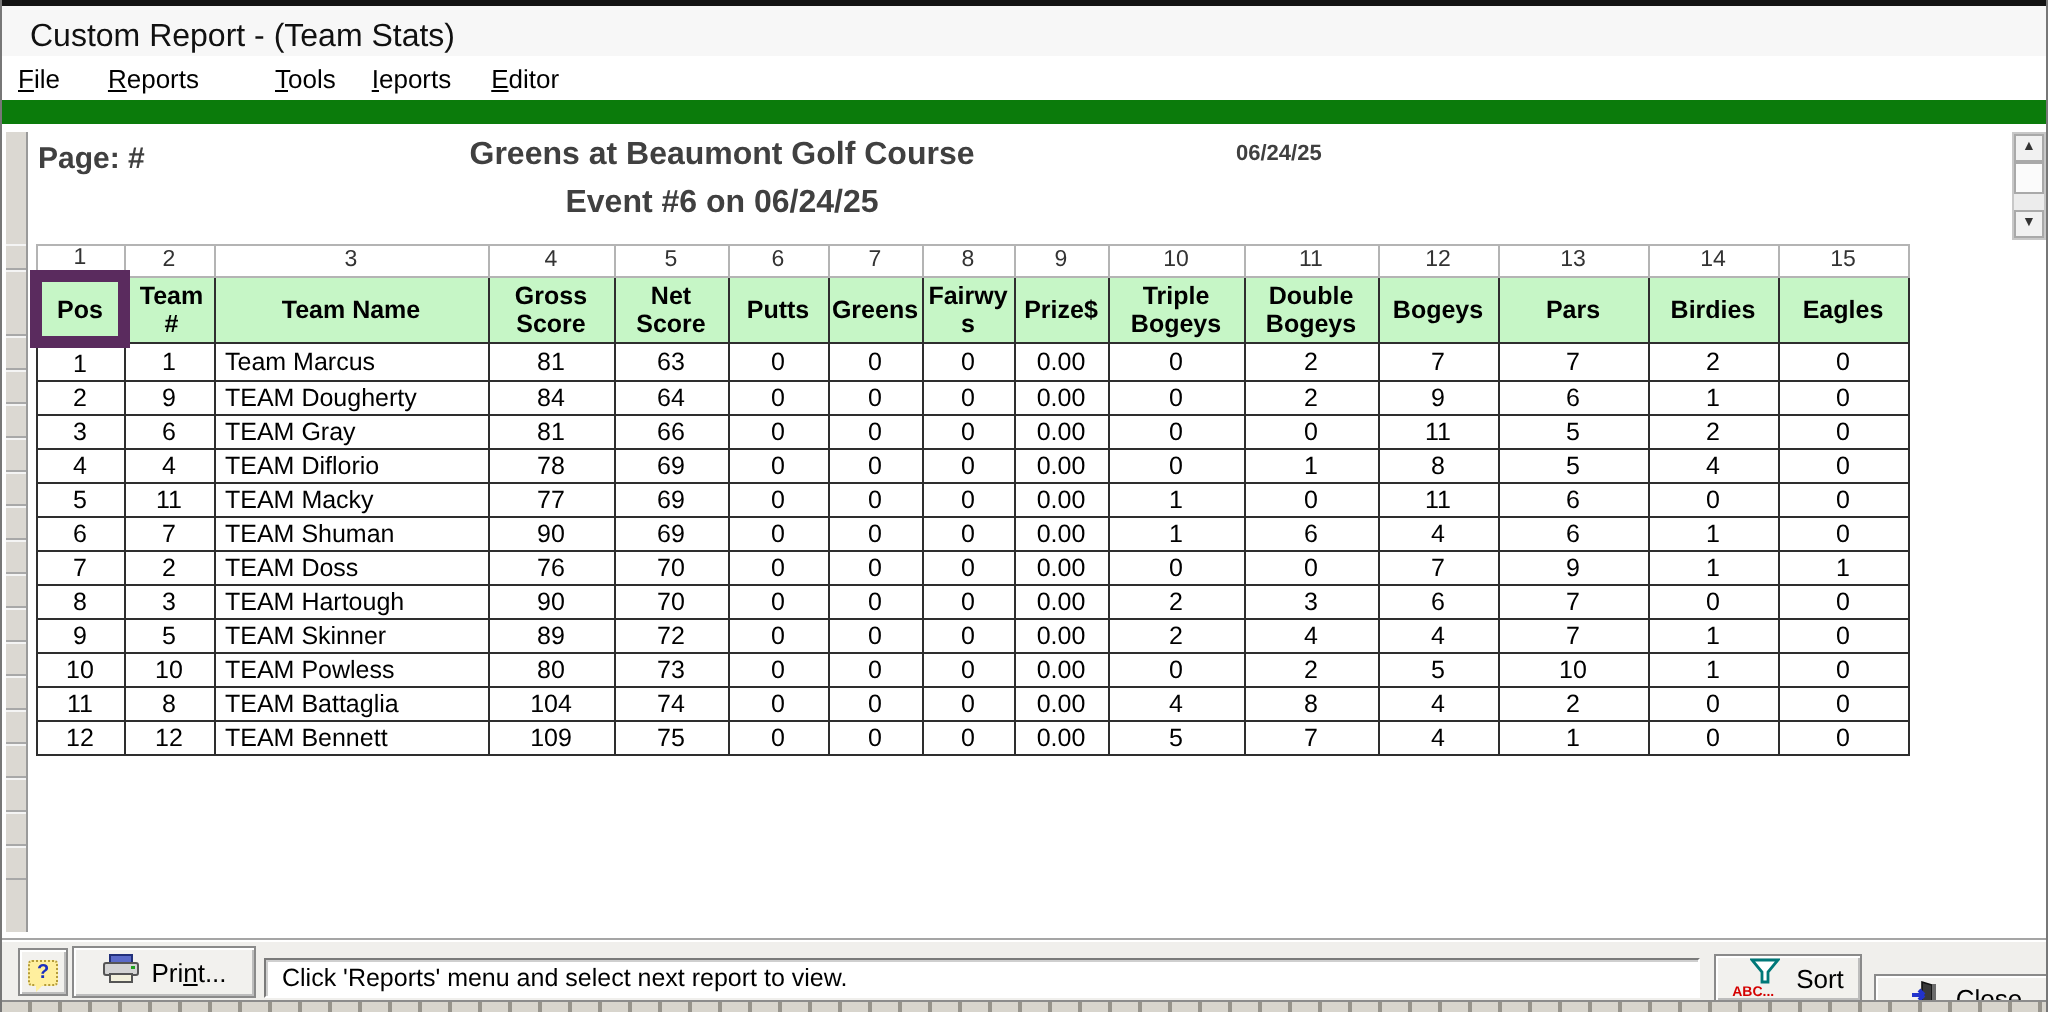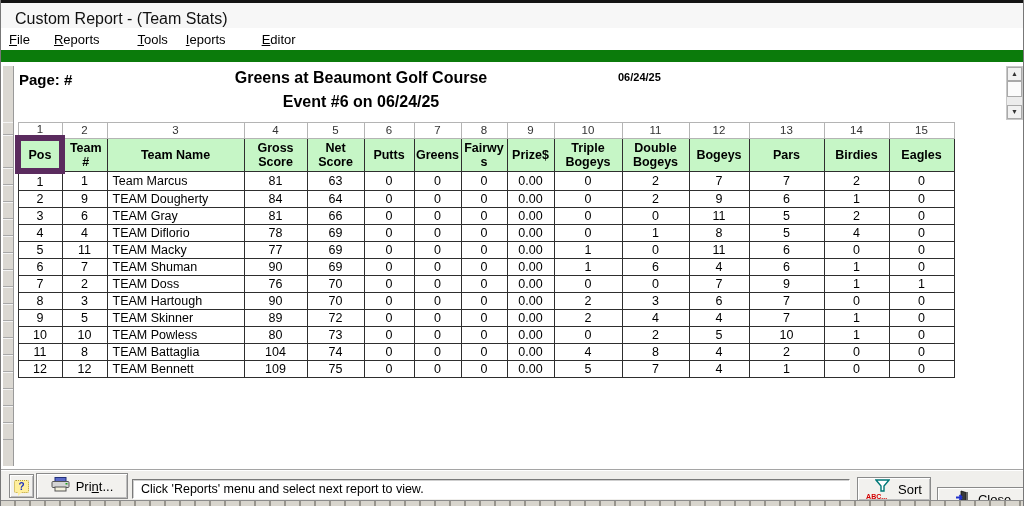--- a/index.html
+++ b/index.html
@@ -22,7 +22,7 @@
   .menu-item:nth-child(2){ margin-left:8px; }
   .menu-item:nth-child(3){ margin-left:22px; }
   .menu-item:nth-child(4){ margin-left:2px; }
-  .menu-item:nth-child(5){ margin-left:20px; }
+  .menu-item:nth-child(5){ margin-left:4px; }
   .greenbar { position:absolute; left:0; top:50px; width:100%; height:12px; }
   .report-area { position:absolute; left:0; top:62px; width:100%; height:408px; background:#fff; }
 

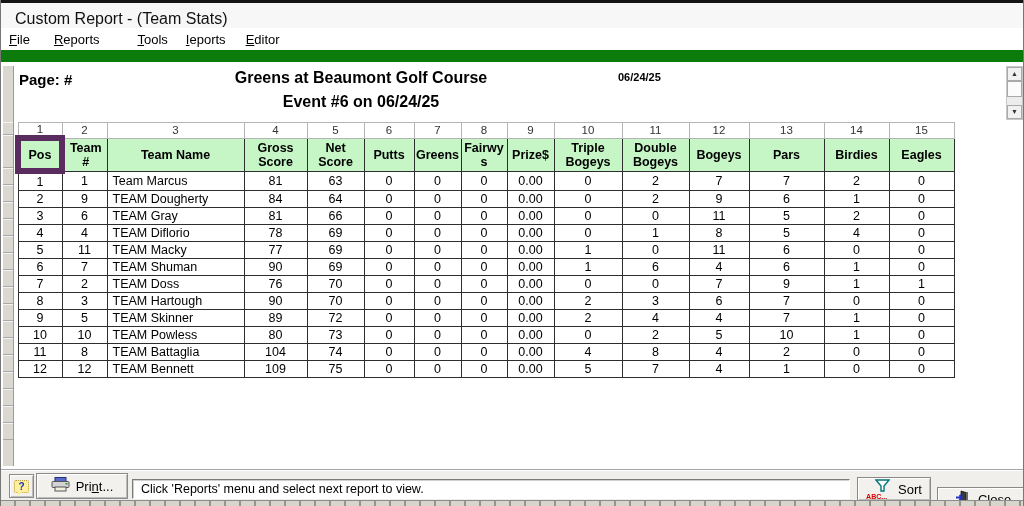--- a/index.html
+++ b/index.html
@@ -33,7 +33,7 @@
   .strip-seg { border-bottom:1px solid #a8a8a8; border-top:1px solid #f4f4f4; background:#dbd8d2; }
 
   
-  .rpt-header { position:absolute; left:14px; top:2px; width:990px; height:56px; background:#fff; color:#000000; }
+  .rpt-header { position:absolute; left:14px; top:2px; width:990px; height:56px; background:#fff; color:#404040; }
   .page-label { position:absolute; left:4px; top:7px; font-size:15px; font-weight:bold; }
   .rpt-title { position:absolute; left:0; top:5px; width:692px; text-align:center; font-size:16px; font-weight:bold; }
   .rpt-date { position:absolute; left:603px; top:7px; font-size:11px; font-weight:bold; }

